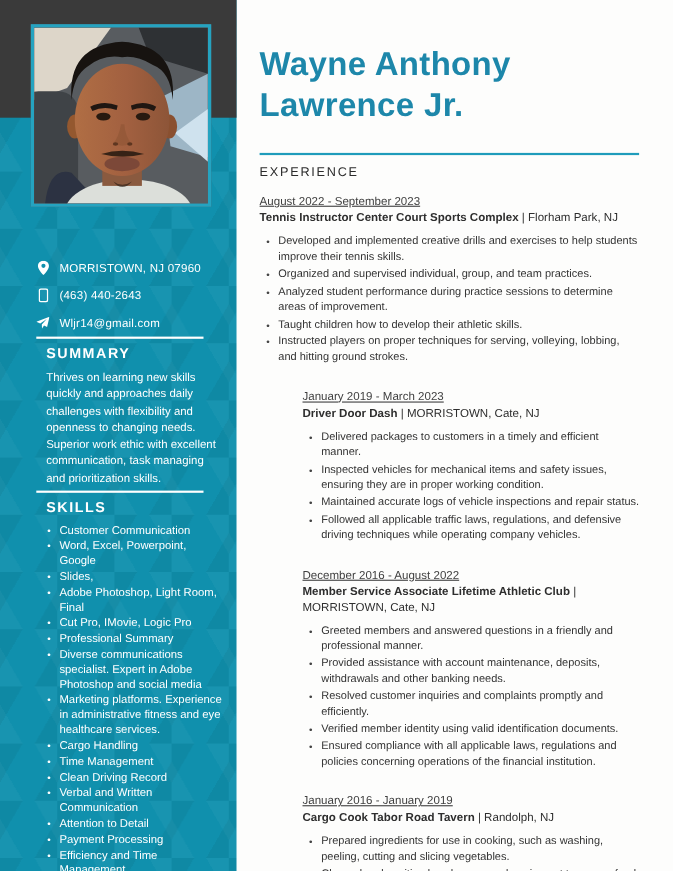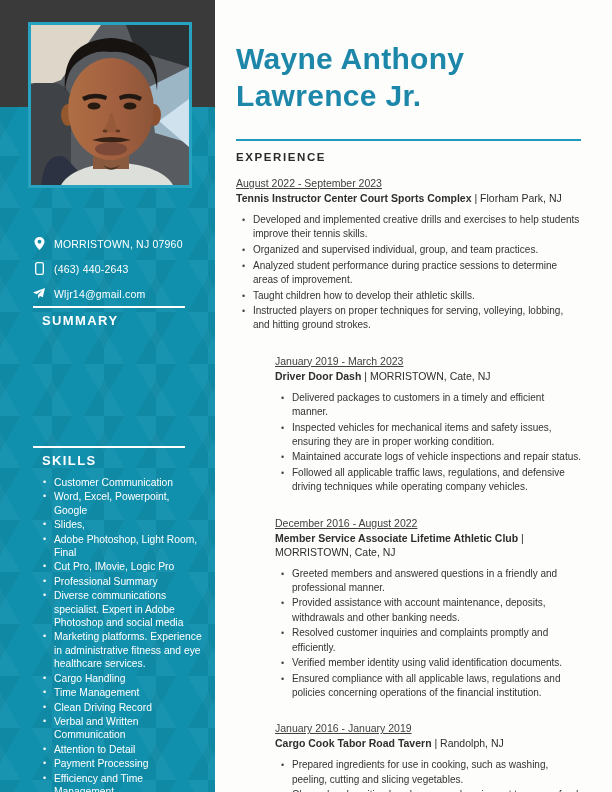--- a/index.html
+++ b/index.html
@@ -42,7 +42,7 @@
   .main{position:absolute;left:236px;top:40px;width:346px;}
   .name{font-size:30px;font-weight:bold;color:#1d87aa;line-height:37px;letter-spacing:.3px;margin:0;}
   .main-rule{height:0;border:none;border-top:2px solid #1f9cbb;margin:25px 0 0 0;width:345px;}
-  .exp-heading{font-size:11.5px;font-weight:bold;letter-spacing:1.6px;color:#2b2b2b;margin:10px 0 0 0;}
+  .exp-heading{font-size:11.5px;font-weight:normal;letter-spacing:1.6px;color:#2b2b2b;margin:10px 0 0 0;}
   .job{margin-top:13px;}
   .job + .job{margin-top:21px;margin-left:39px;}
   .job-dates{font-size:10.5px;color:#3f3f3f;line-height:14px;text-decoration:underline;}

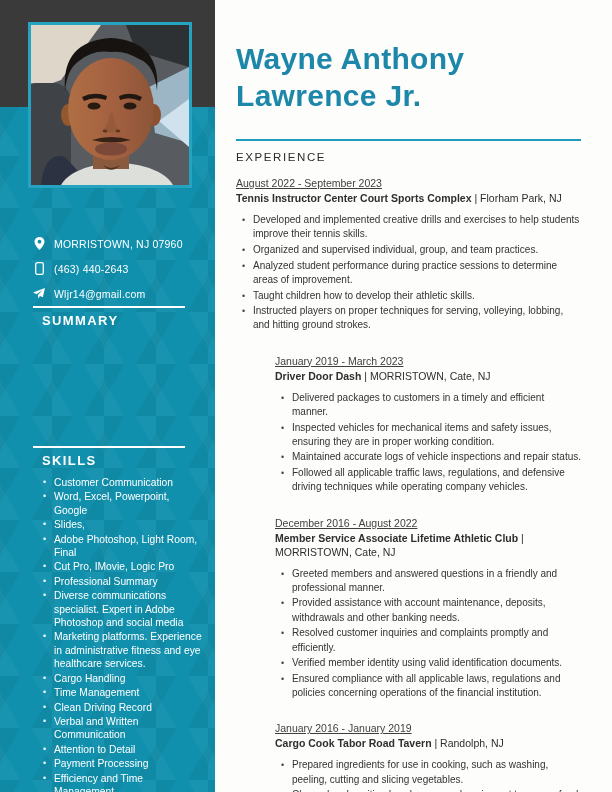--- a/index.html
+++ b/index.html
@@ -135,6 +135,7 @@
   <div class="side-rule rule-summary"></div>
   <div class="side-section summary-sec">
     <h2 class="side-heading">SUMMARY</h2>
+    <p class="summary-text">Thrives on learning new skills quickly and approaches daily challenges with flexibility and openness to changing needs. Superior work ethic with excellent communication, task managing and prioritization skills.</p>
   </div>
 
   <div class="side-rule rule-skills"></div>

